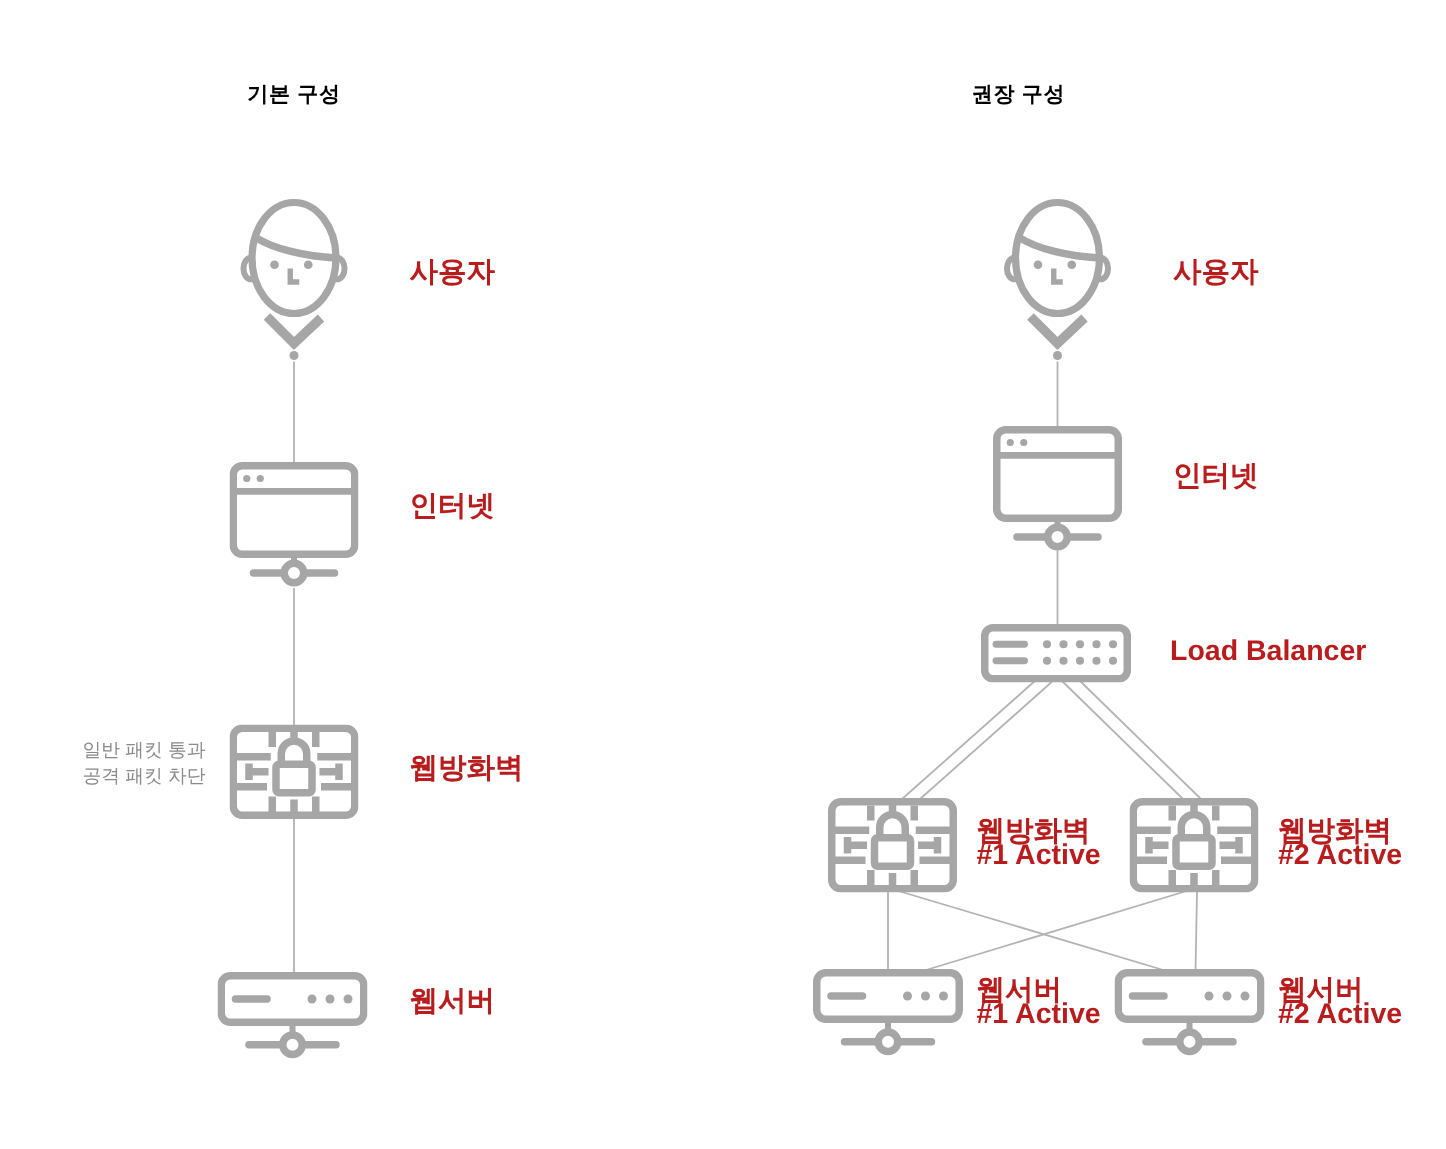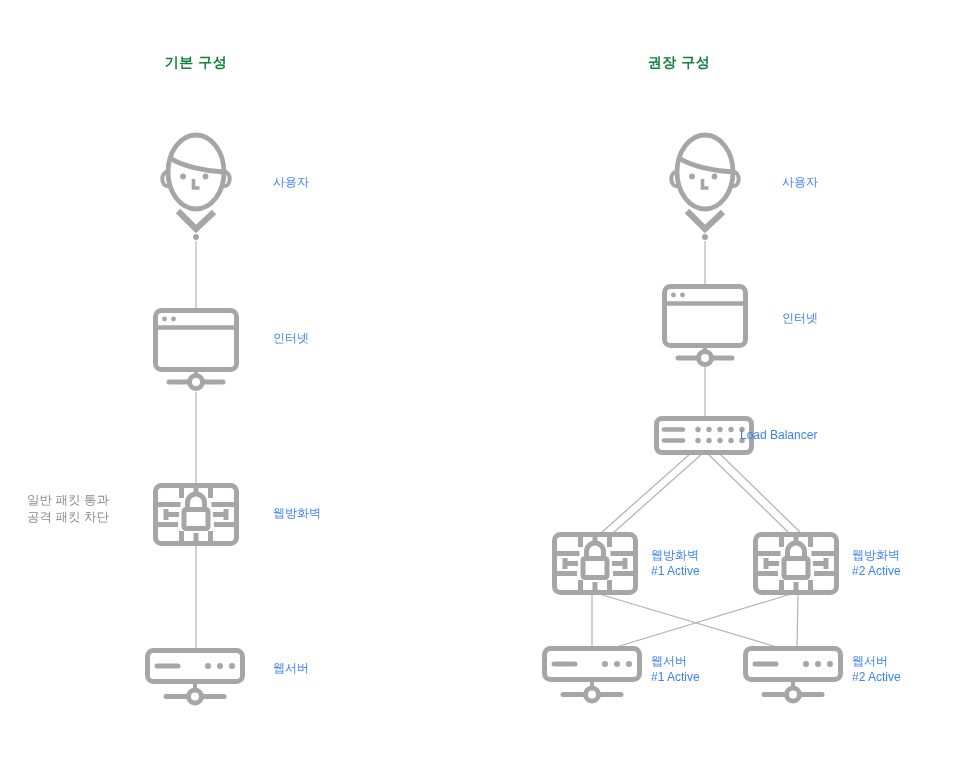--- a/index.html
+++ b/index.html
@@ -11,7 +11,7 @@
   .icon{position:absolute;}
   .title{
     position:absolute;width:130px;text-align:center;
-    font-size:14px;font-weight:600;color:#15803d;letter-spacing:0.5px;white-space:nowrap;
+    font-size:14px;font-weight:600;color:#000000;letter-spacing:0.5px;white-space:nowrap;
   }
   .label{
     position:absolute;font-size:12px;color:#3b82f6;line-height:16px;white-space:nowrap;

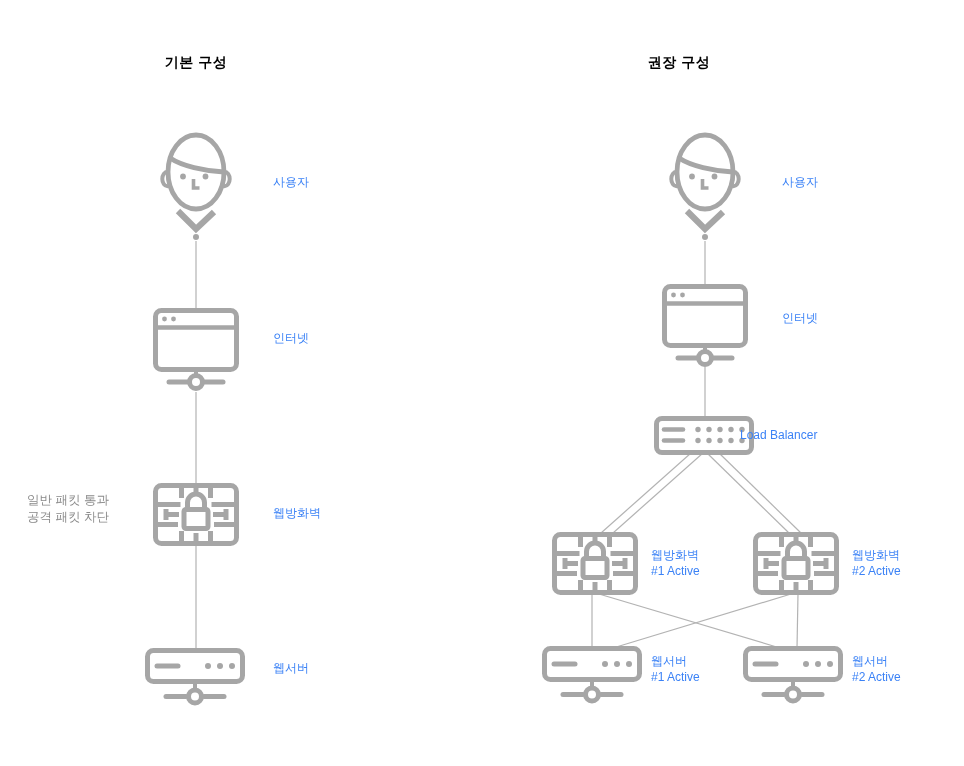--- a/index.html
+++ b/index.html
@@ -14,7 +14,7 @@
     font-size:14px;font-weight:600;color:#000000;letter-spacing:0.5px;white-space:nowrap;
   }
   .label{
-    position:absolute;font-size:12px;color:#3b82f6;line-height:16px;white-space:nowrap;
+    position:absolute;font-size:19px;color:#b91c1c;line-height:16px;white-space:nowrap;font-weight:bold;
   }
   .label .sub{display:block;}
   .note{

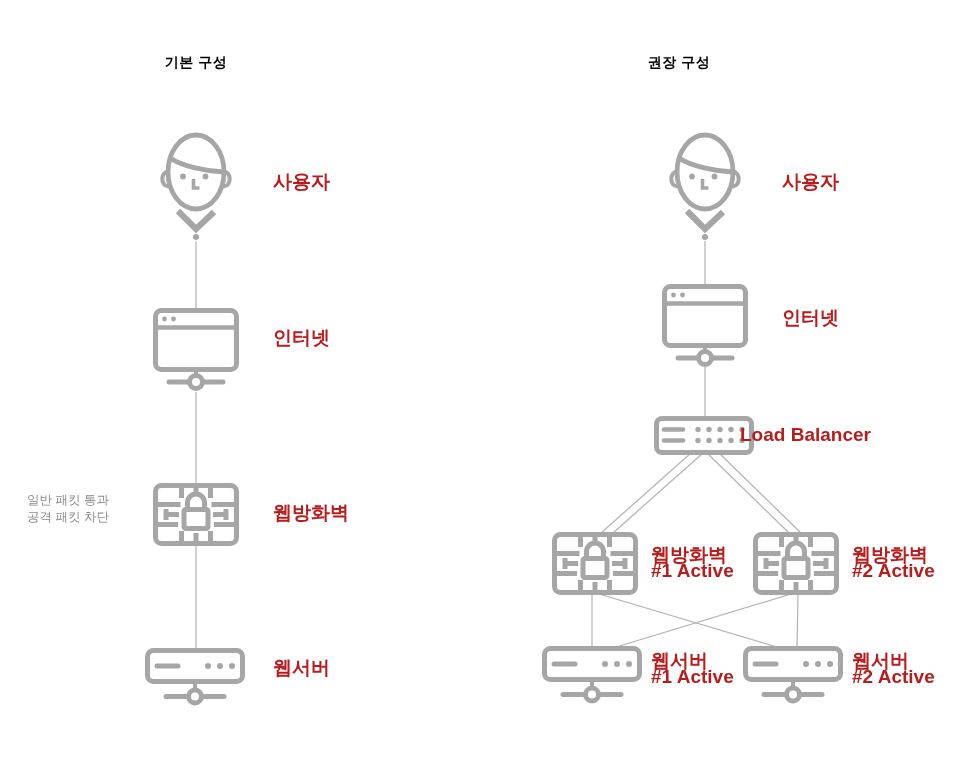--- a/index.html
+++ b/index.html
@@ -182,7 +182,7 @@
   <svg class="icon" style="left:654px;top:416px" width="100" height="39">
       <use href="#sym-lb"></use>
     </svg>
-  <div class="label" style="left:740px;top:427px">Load Balancer</div>
+  <div class="label" style="left:780px;top:427px">Load Balancer</div>
 
   <svg class="icon" style="left:552px;top:532px" width="86" height="63">
       <use href="#sym-firewall"></use>

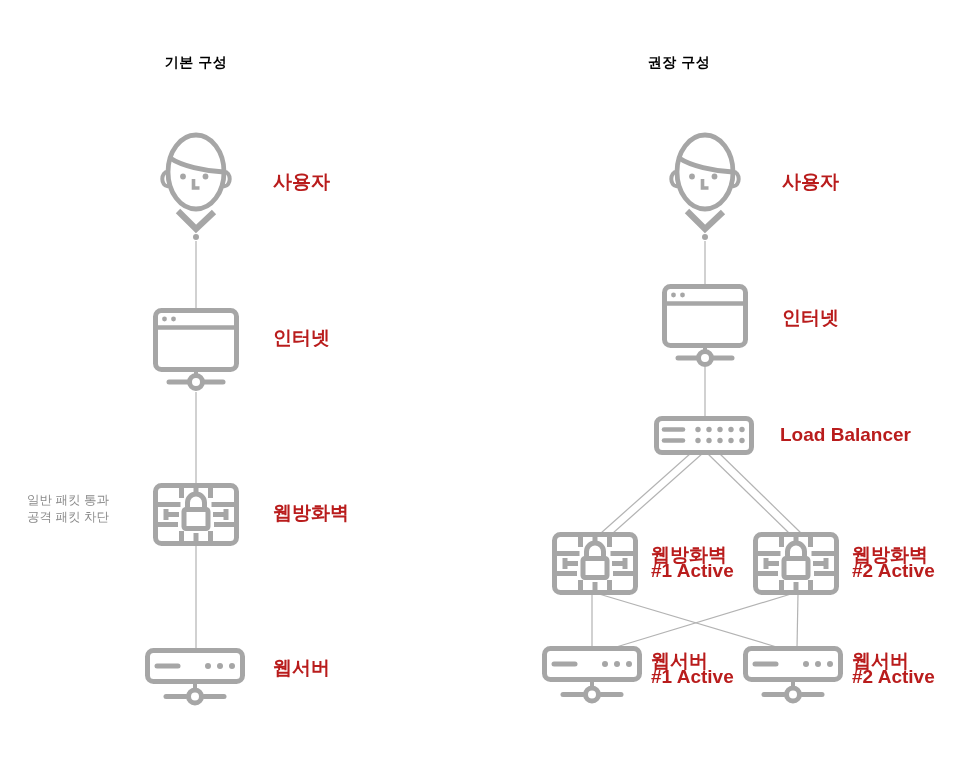--- a/index.html
+++ b/index.html
@@ -18,7 +18,7 @@
   }
   .label .sub{display:block;}
   .note{
-    position:absolute;width:110px;text-align:left;
+    position:absolute;width:110px;text-align:right;
     font-size:12.5px;color:#8a8a8a;line-height:16.5px;white-space:nowrap;
   }
 </style>

